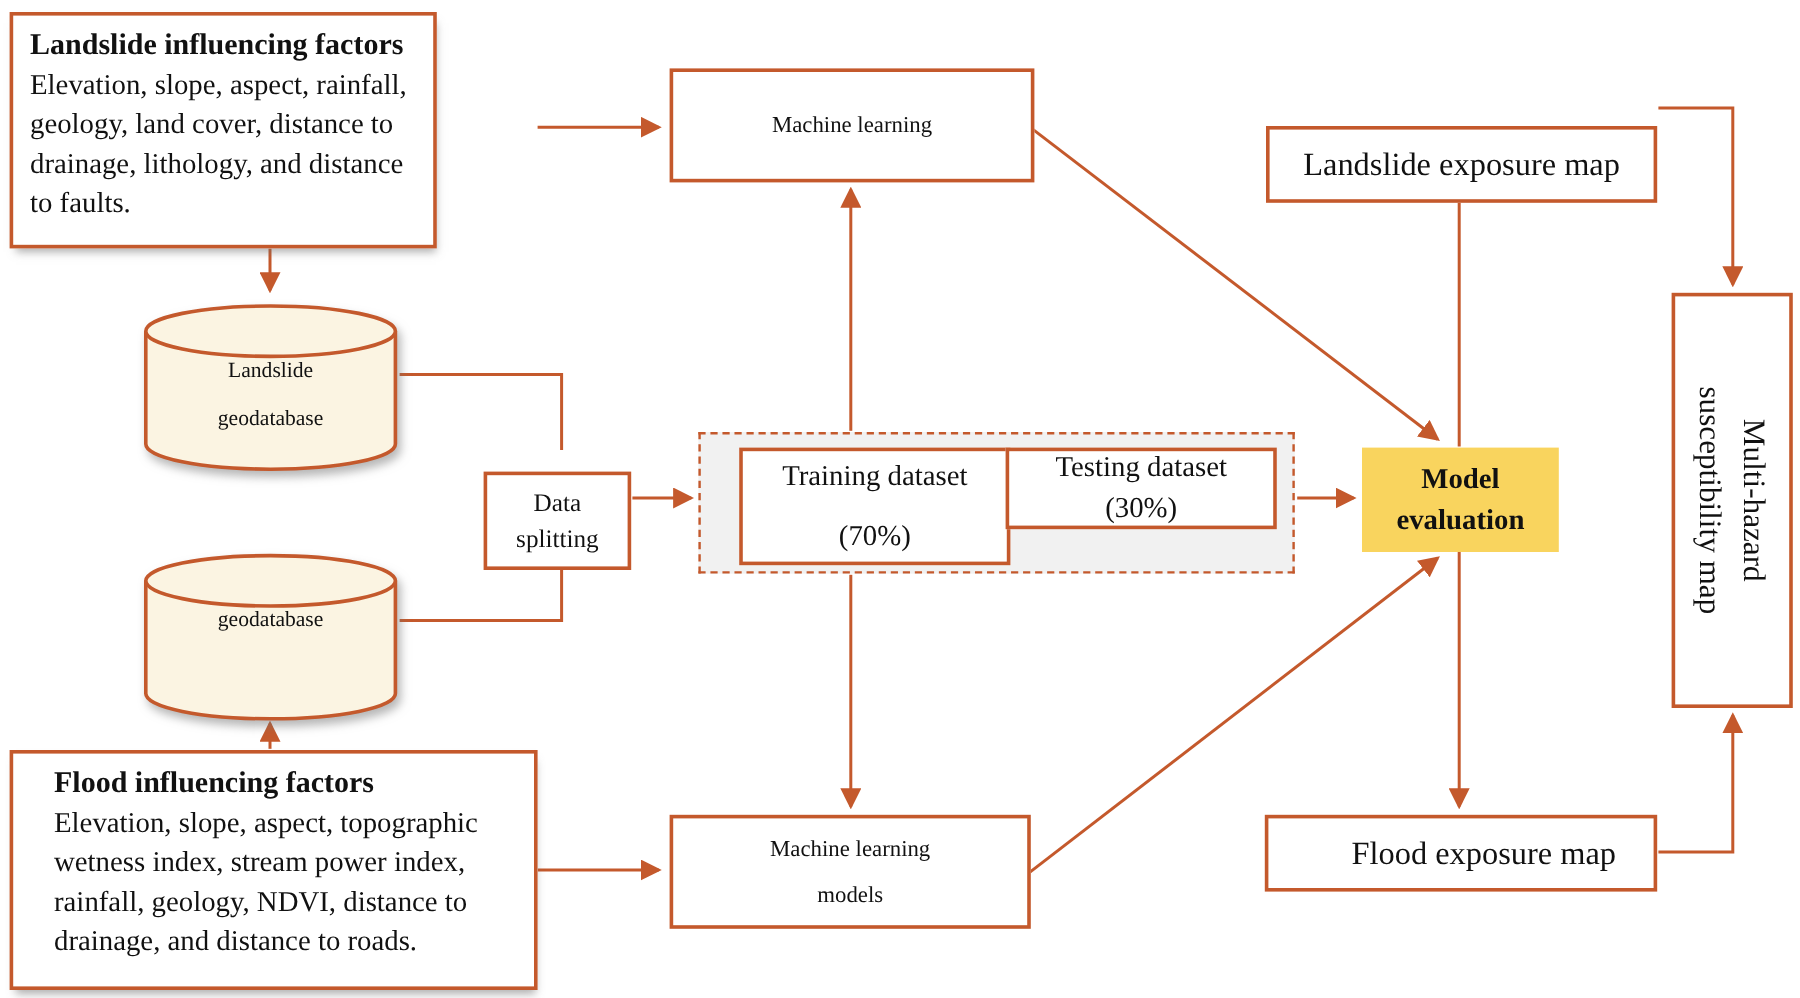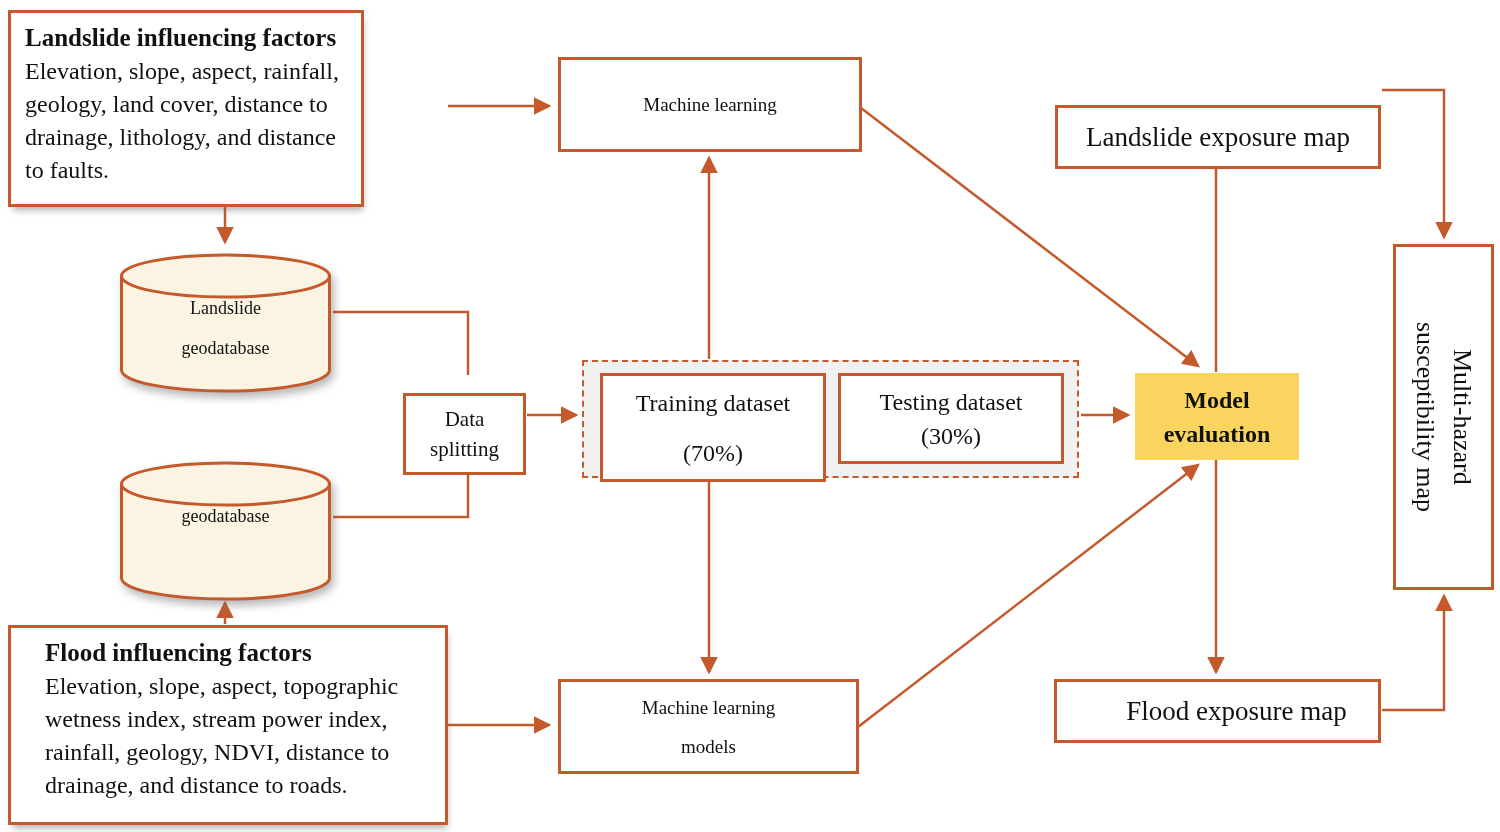--- a/index.html
+++ b/index.html
@@ -106,7 +106,7 @@
 
   <div class="node dataset-container" style="left:582px;top:360px;width:497px;height:118px;"></div>
 
-  <div class="node inner-box center mid-label" style="left:600px;top:373px;width:226px;height:109px;gap:16px;">
+  <div class="node inner-box center mid-label" style="left:616px;top:373px;width:226px;height:98px;gap:16px;">
     <div>Training dataset</div>
     <div>(70%)</div>
   </div>

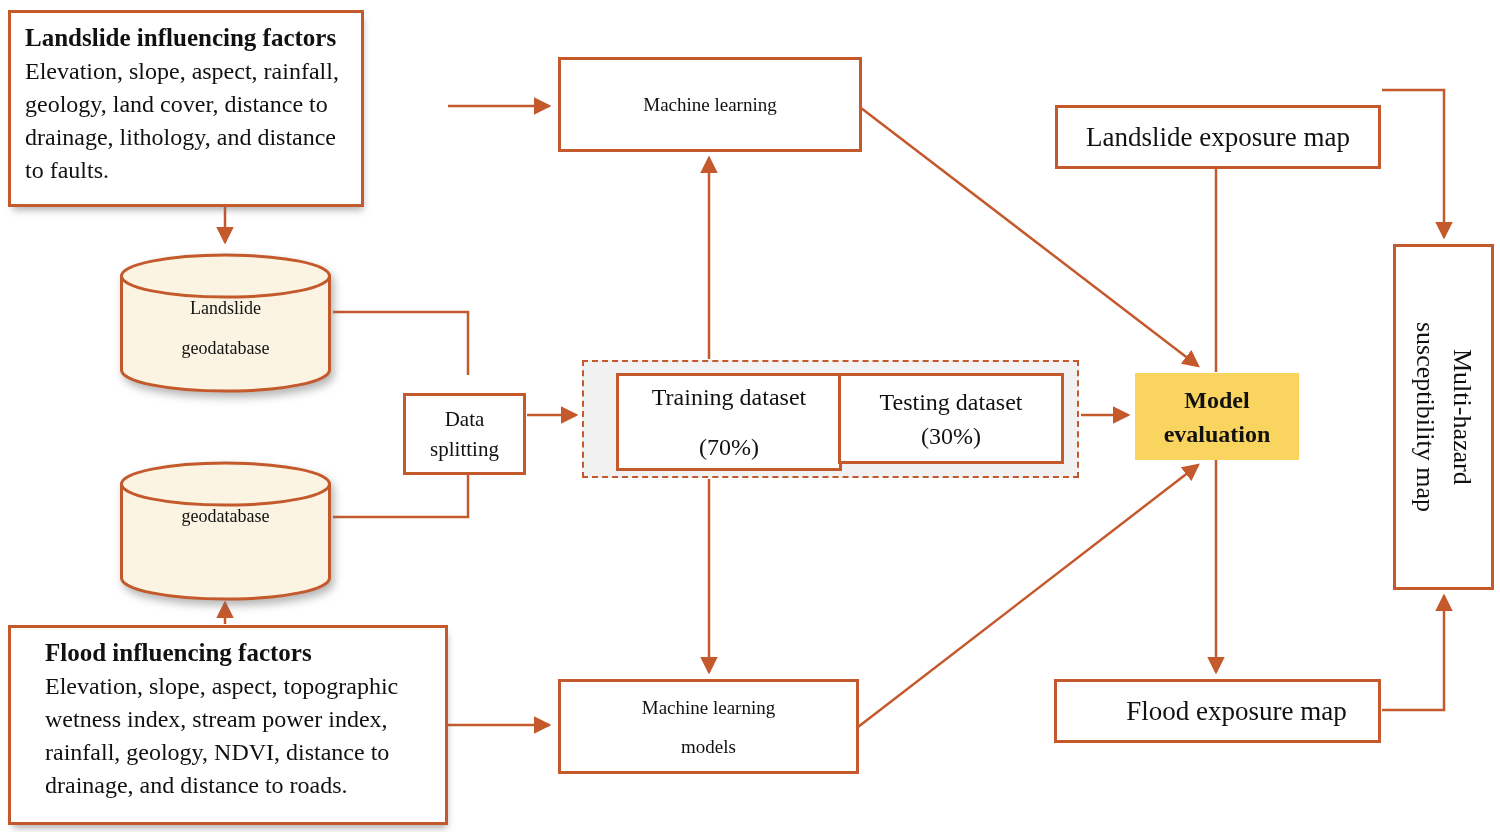--- a/index.html
+++ b/index.html
@@ -111,7 +111,7 @@
     <div>(70%)</div>
   </div>
 
-  <div class="node inner-box center mid-label" style="left:838px;top:373px;width:226px;height:91px;">
+  <div class="node inner-box center mid-label" style="left:838px;top:373px;width:226px;height:68px;">
     <div>Testing dataset</div>
     <div>(30%)</div>
   </div>

